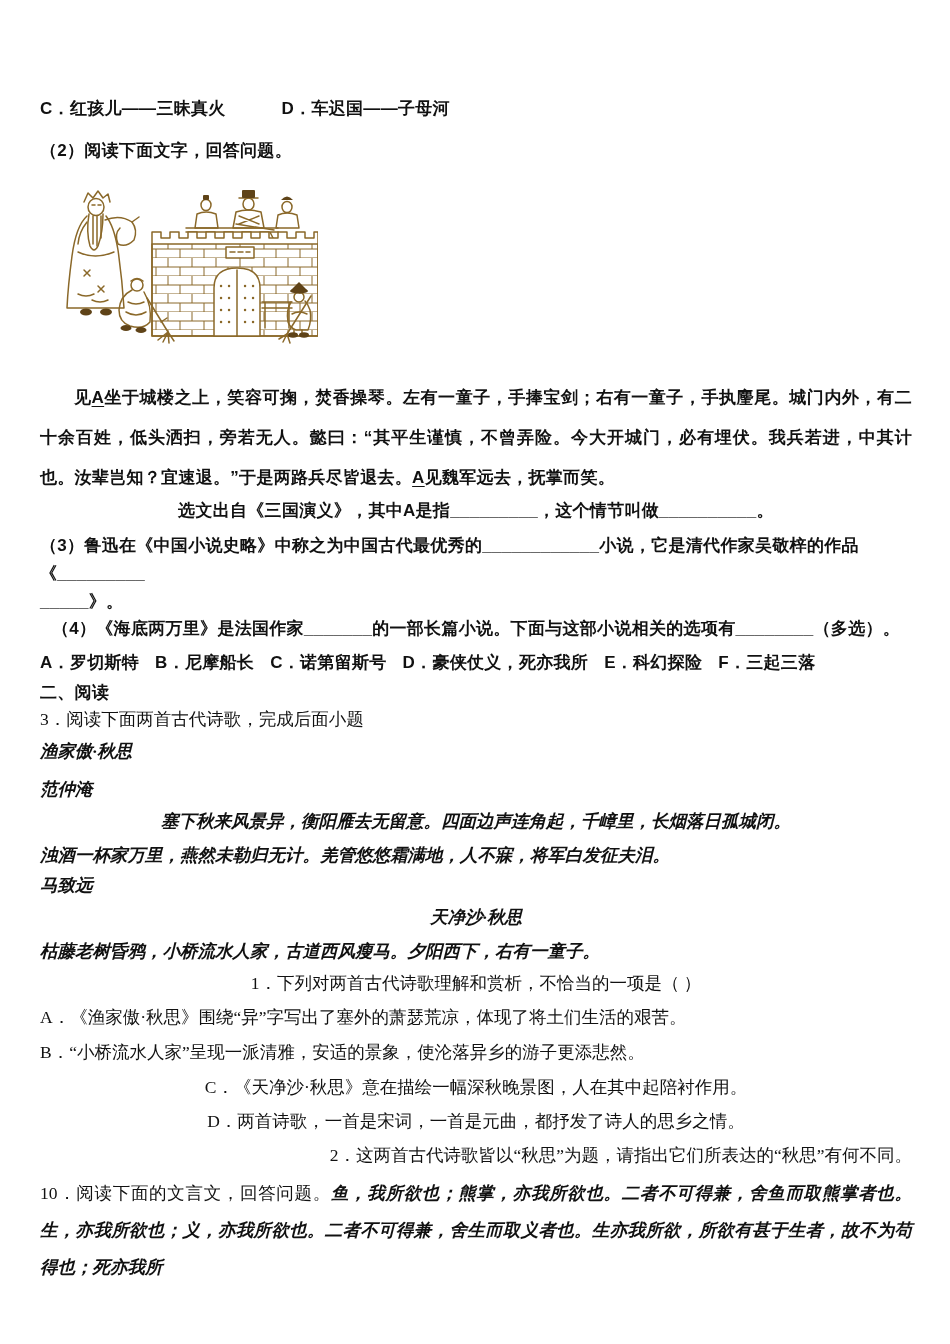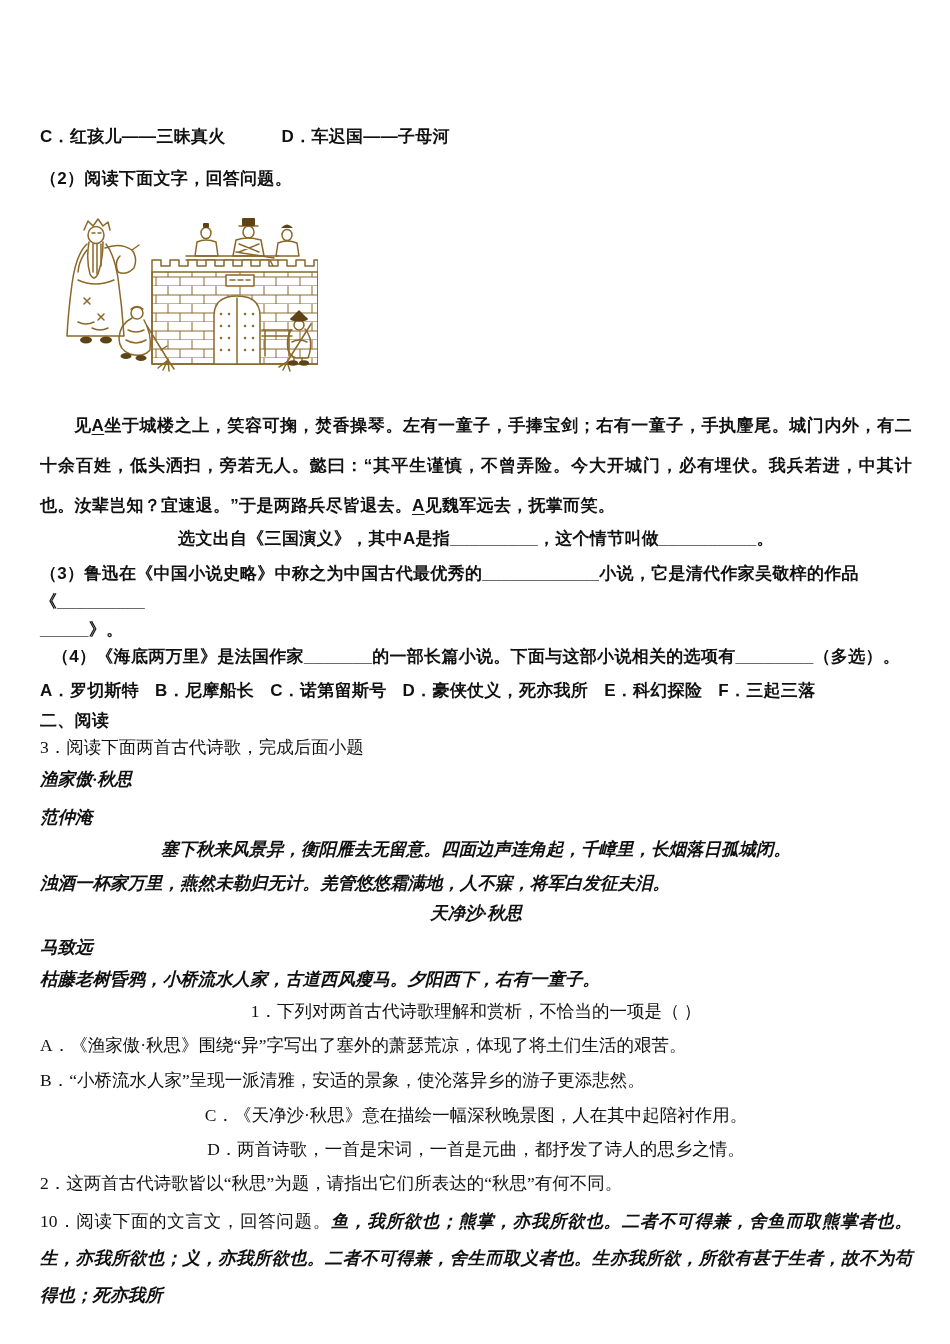--- a/index.html
+++ b/index.html
@@ -4,7 +4,7 @@
 <style>
   html, body { margin:0; padding:0; }
   body { width:950px; height:1344px; background:#ffffff; color:#111; overflow:hidden; }
-  .page { box-sizing:border-box; width:950px; height:1148px; padding:96px 38px 0 40px;margin-top:28px; }
+  .page { box-sizing:border-box; width:950px; height:1148px; padding:96px 38px 0 40px; }
   p { margin:0; }
   .hei { font-family:"Liberation Sans","DejaVu Sans",sans-serif; font-weight:700; font-size:17px; line-height:26px; letter-spacing:0.3px; }
   .song { font-family:"Liberation Serif","DejaVu Serif",serif; font-weight:400; font-size:17.5px; line-height:26px; }

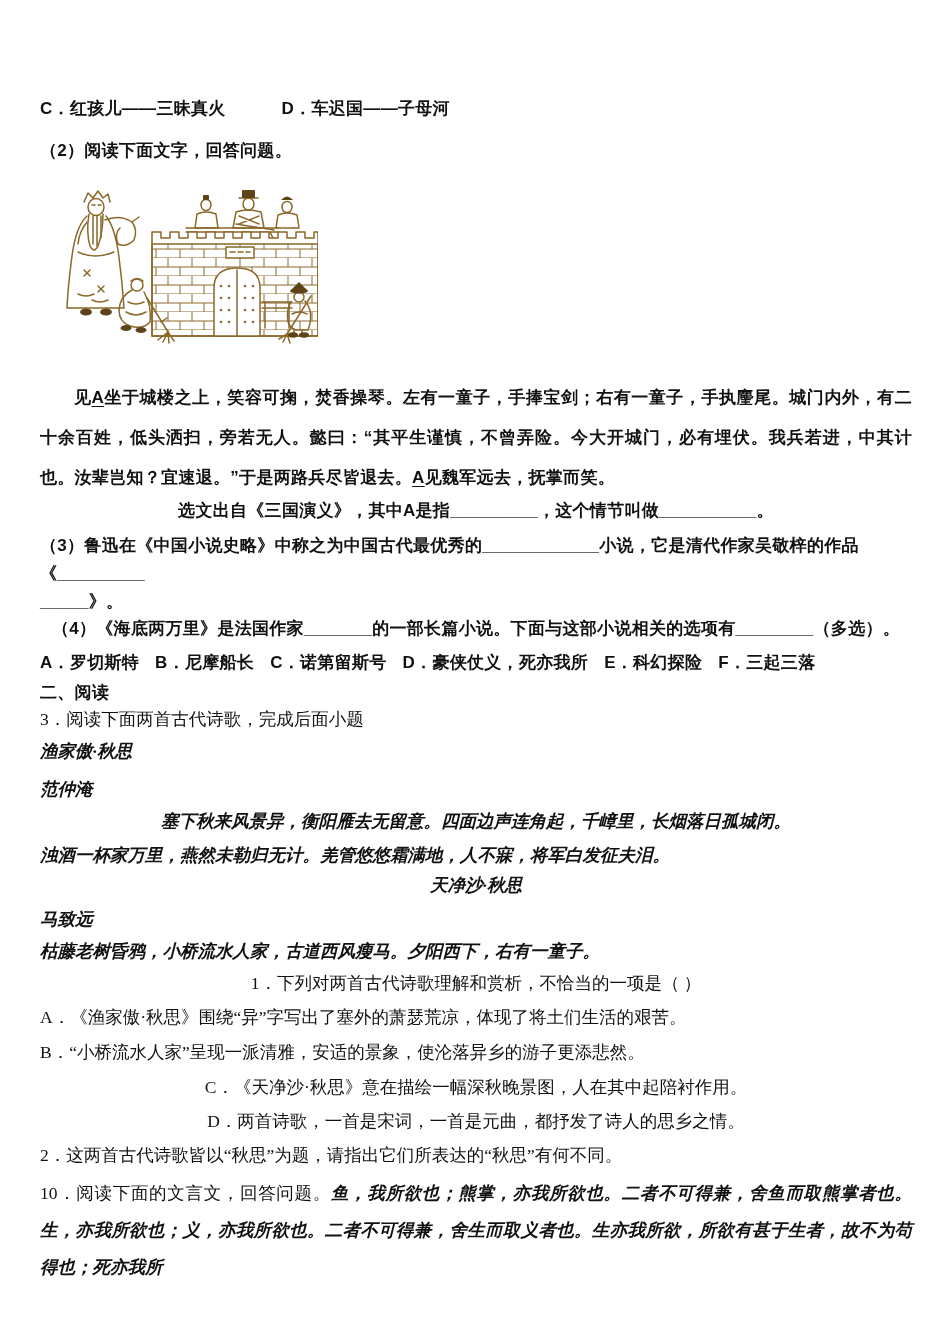--- a/index.html
+++ b/index.html
@@ -127,8 +127,8 @@
   <p class="kai mb8">塞下秋来风景异，衡阳雁去无留意。四面边声连角起，千嶂里，长烟落日孤城闭。</p>
   <p class="kai mb4">浊酒一杯家万里，燕然未勒归无计。羌管悠悠霜满地，人不寐，将军白发征夫泪。</p>
 
+  <p class="kai mb6">马致远</p>
   <p class="kai mb8">天净沙·秋思</p>
-  <p class="kai mb6">马致远</p>
   <p class="kai mb6">枯藤老树昏鸦，小桥流水人家，古道西风瘦马。夕阳西下，右有一童子。</p>
 
   <p class="song mb8">1．下列对两首古代诗歌理解和赏析，不恰当的一项是（ ）</p>

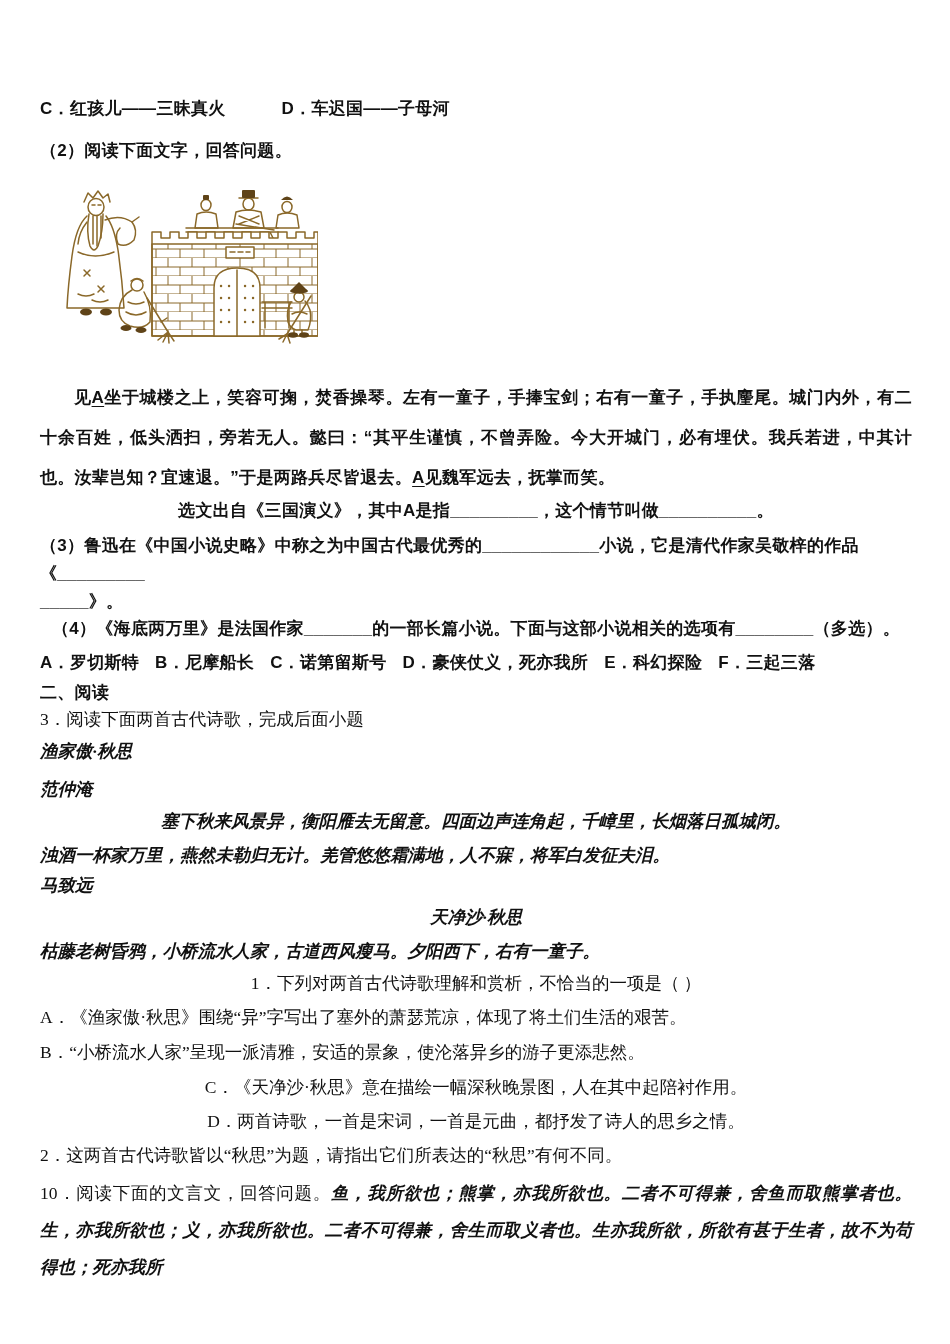--- a/index.html
+++ b/index.html
@@ -18,7 +18,7 @@
   .d-gap { margin-left:56px; }
   .optrow span { margin-right:16px; }
   figure { margin:22px 0 28px 0; }
-  .mb4{margin-bottom:4px;} .mb6{margin-bottom:6px;} .mb7{margin-bottom:7px;}
+  .mb4{margin-bottom:4px;} .mb6{margin-bottom:6px;} .mb7{margin-bottom:7px;text-align:right;}
   .mb8{margin-bottom:8px;text-align:center;} .mb9{margin-bottom:9px;}
   .mb12{margin-bottom:12px;} .mb16{margin-bottom:16px;}
 </style>

